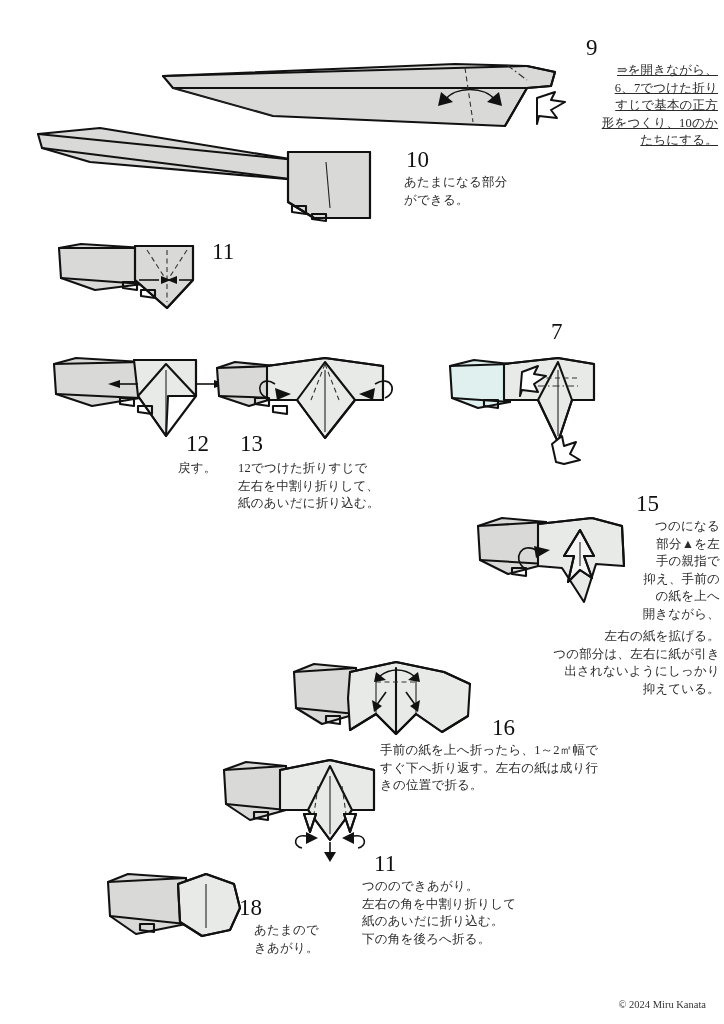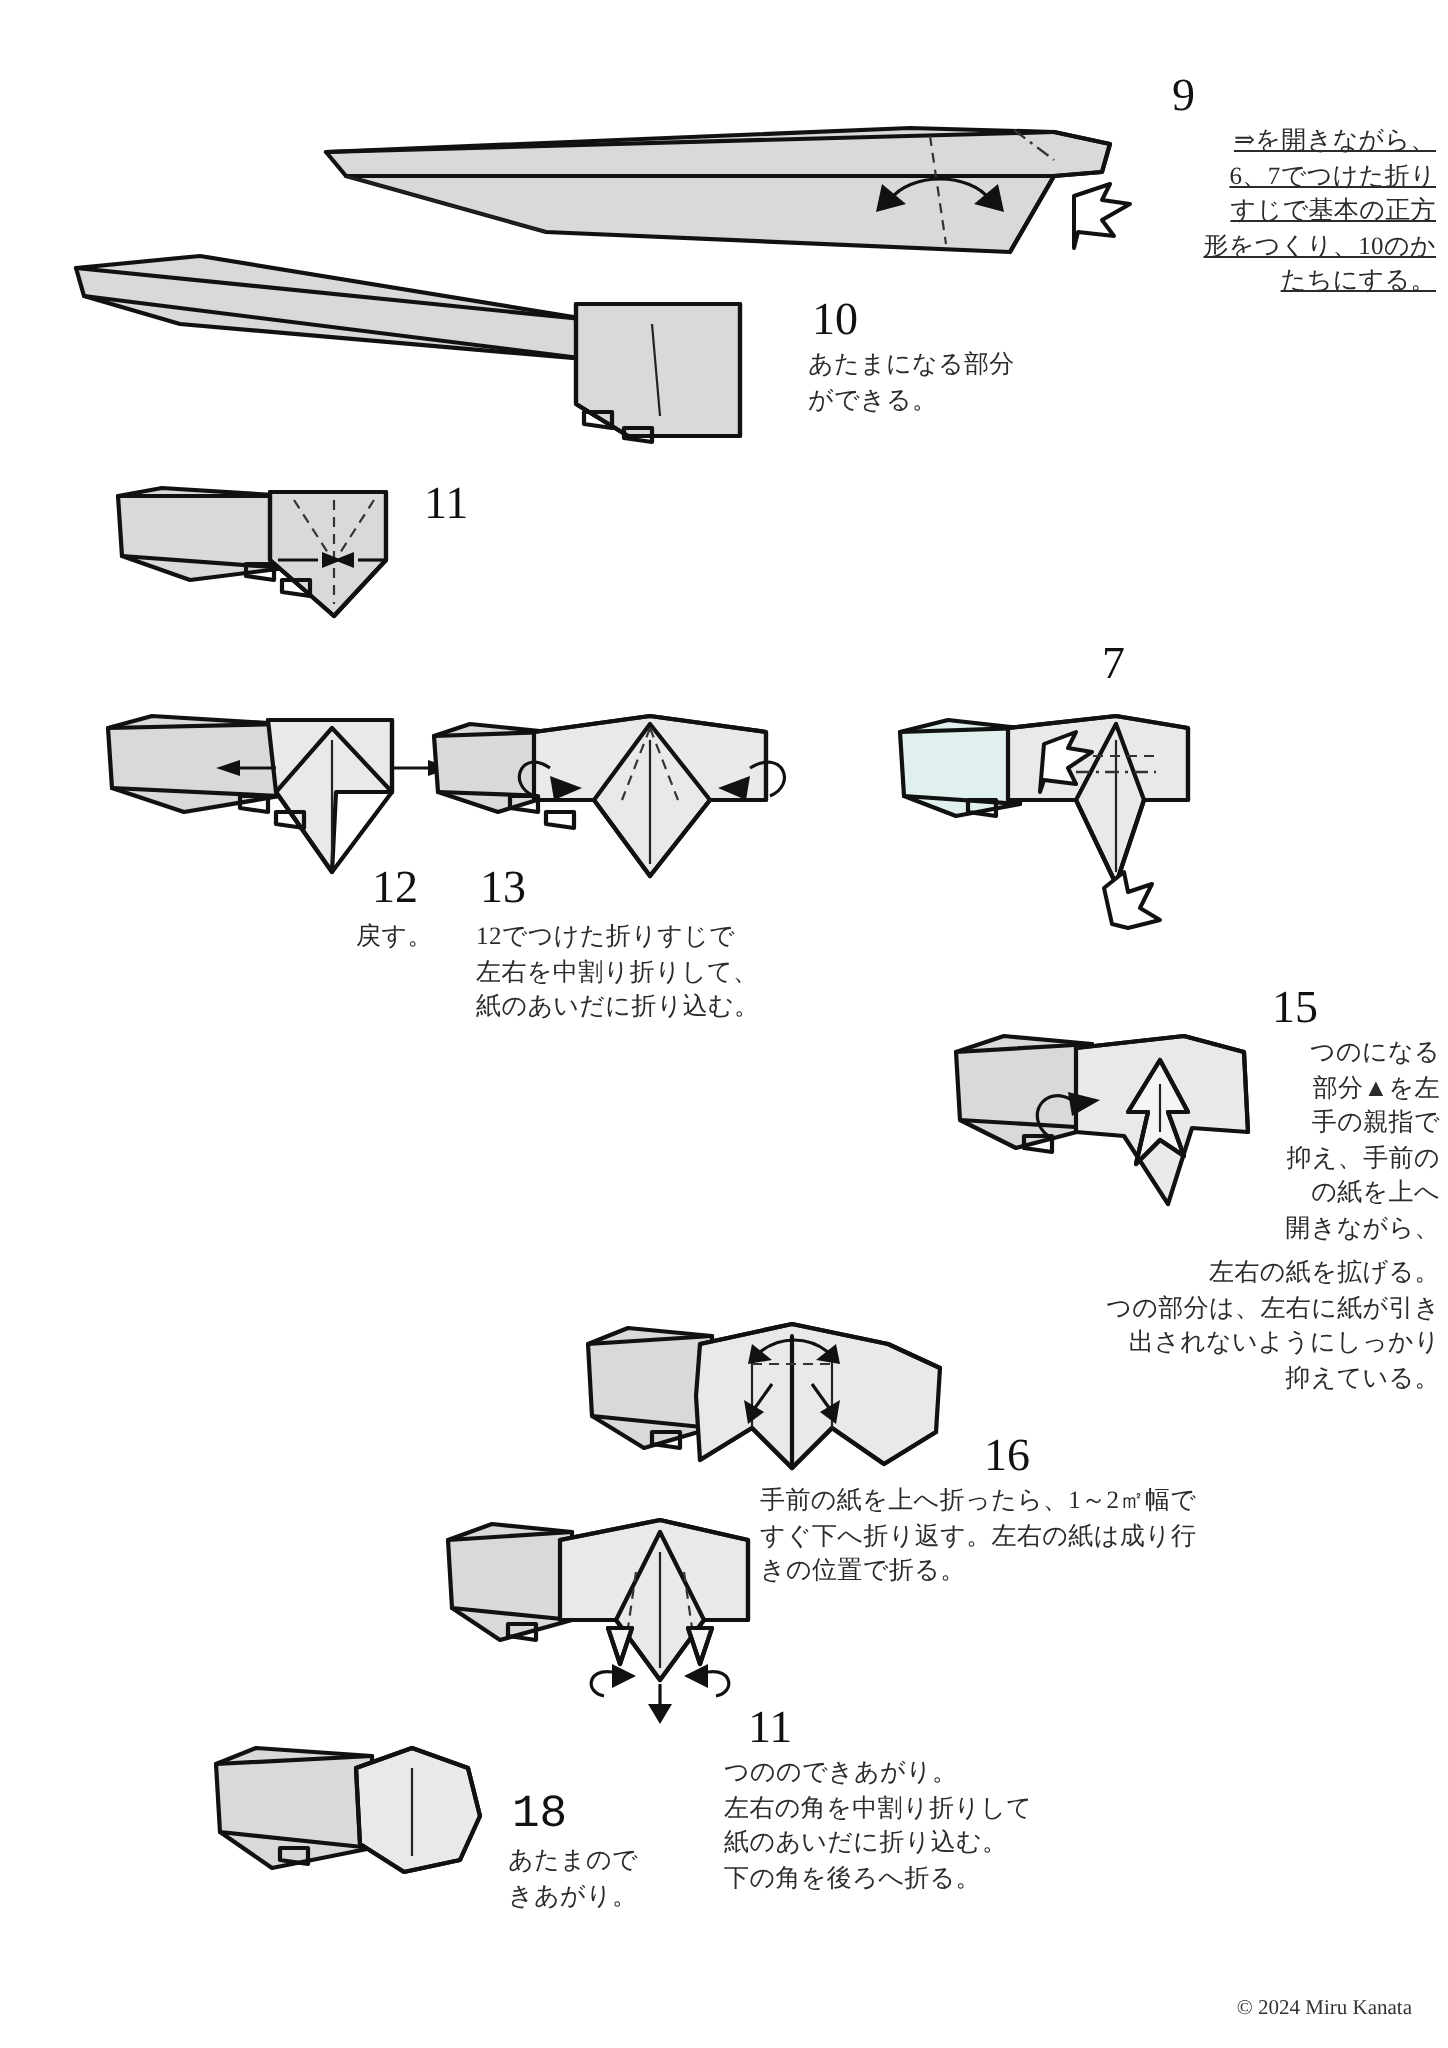--- a/index.html
+++ b/index.html
@@ -284,7 +284,7 @@
       <path class="edge" d="M34,58 L48,58 L48,66 L34,64 Z"></path>
     </svg>
   </div>
-  <div class="stepnum" style="left:256px; top:896px;font-family:Liberation Mono, monospace;">18</div>
+  <div class="stepnum" style="left:239px; top:896px;">18</div>
   <div class="caption left" style="left:254px; top:922px; width:120px;">あたまので
 きあがり。</div>
 

